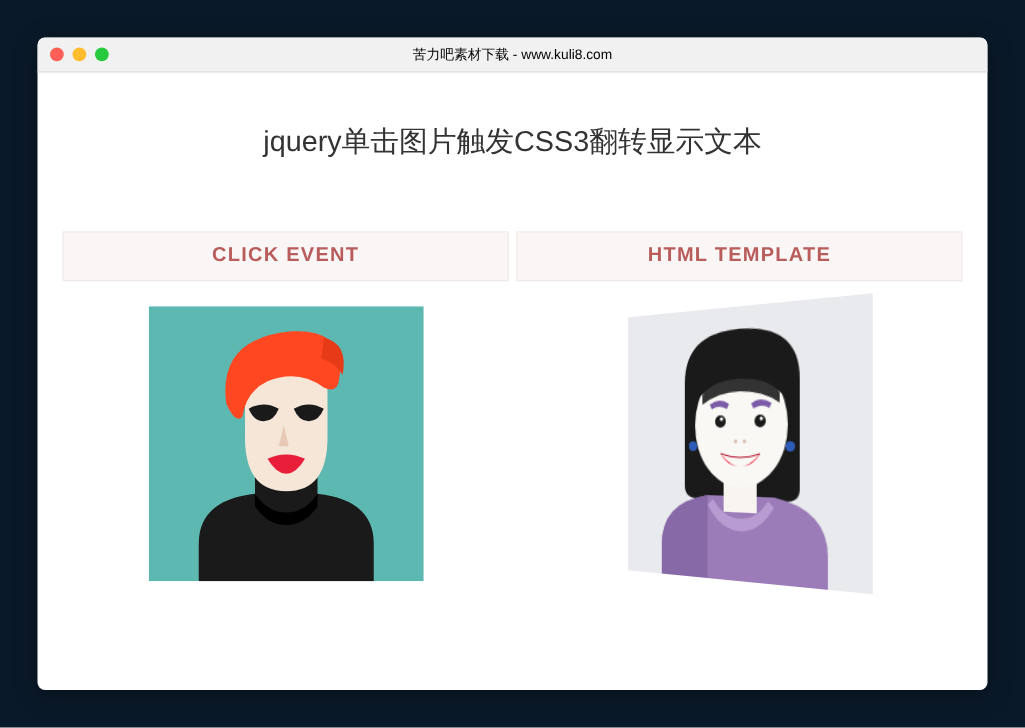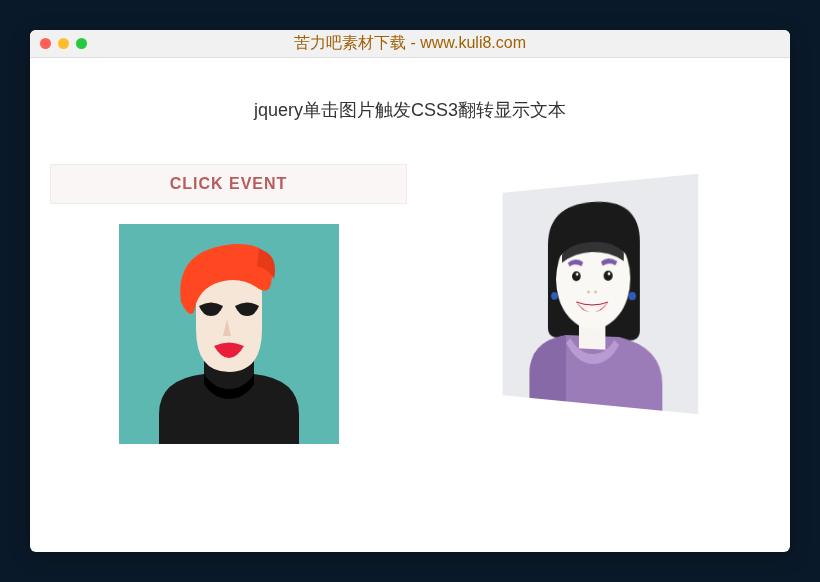--- a/index.html
+++ b/index.html
@@ -39,8 +39,8 @@
   position: absolute;
   left: 0; right: 0;
   text-align: center;
-  font-size: 16px;
-  color: #a16207;
+  font-size: 11px;
+  color: #000000;
   pointer-events: none;
 }
 .content {

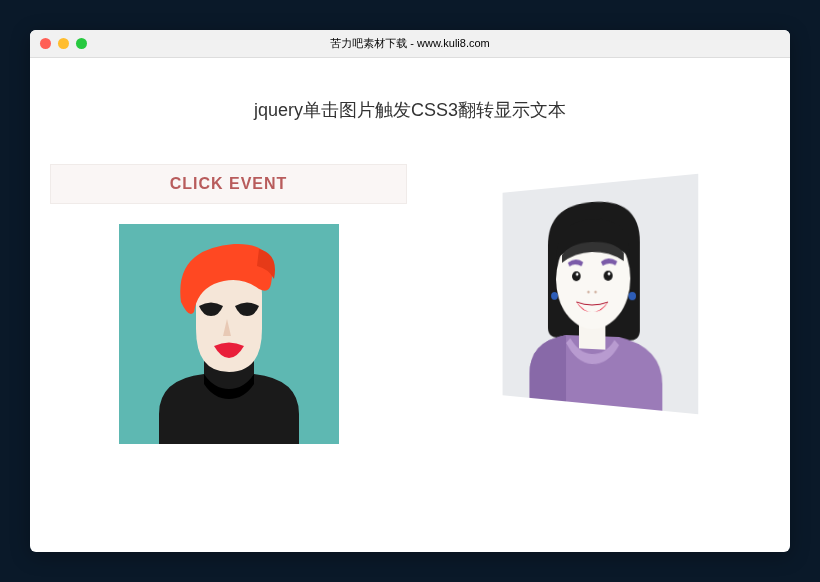--- a/index.html
+++ b/index.html
@@ -51,10 +51,10 @@
 }
 .heading {
   text-align: center;
-  font-size: 18px;
+  font-size: 23px;
   font-weight: 400;
   color: #333;
-  margin-bottom: 42px;
+  margin-bottom: 56px;
 }
 .cards {
   display: flex;

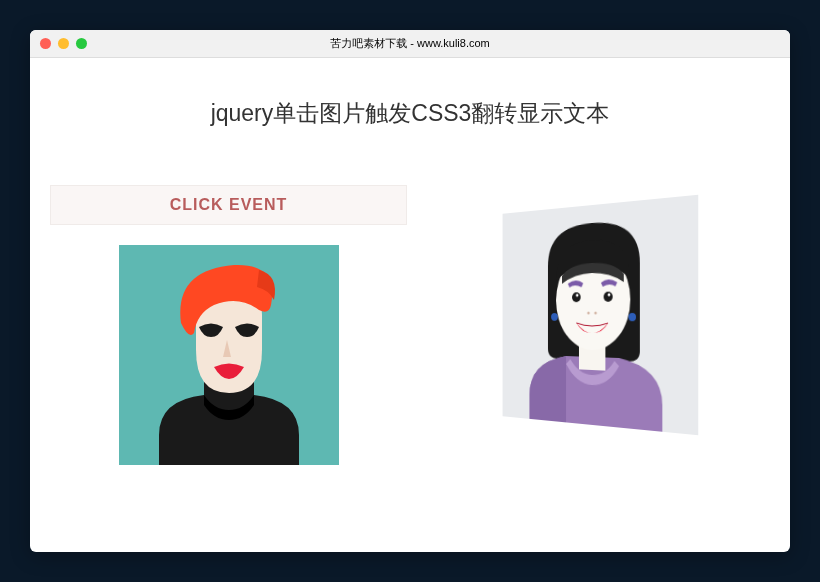--- a/index.html
+++ b/index.html
@@ -134,6 +134,7 @@
       </div>
 
       <div class="card">
+        <div class="card-header">HTML TEMPLATE</div>
         <div class="card-image card-image-2">
           <svg viewBox="0 0 220 220">
             <rect width="220" height="220" fill="#e8eaed"></rect>

